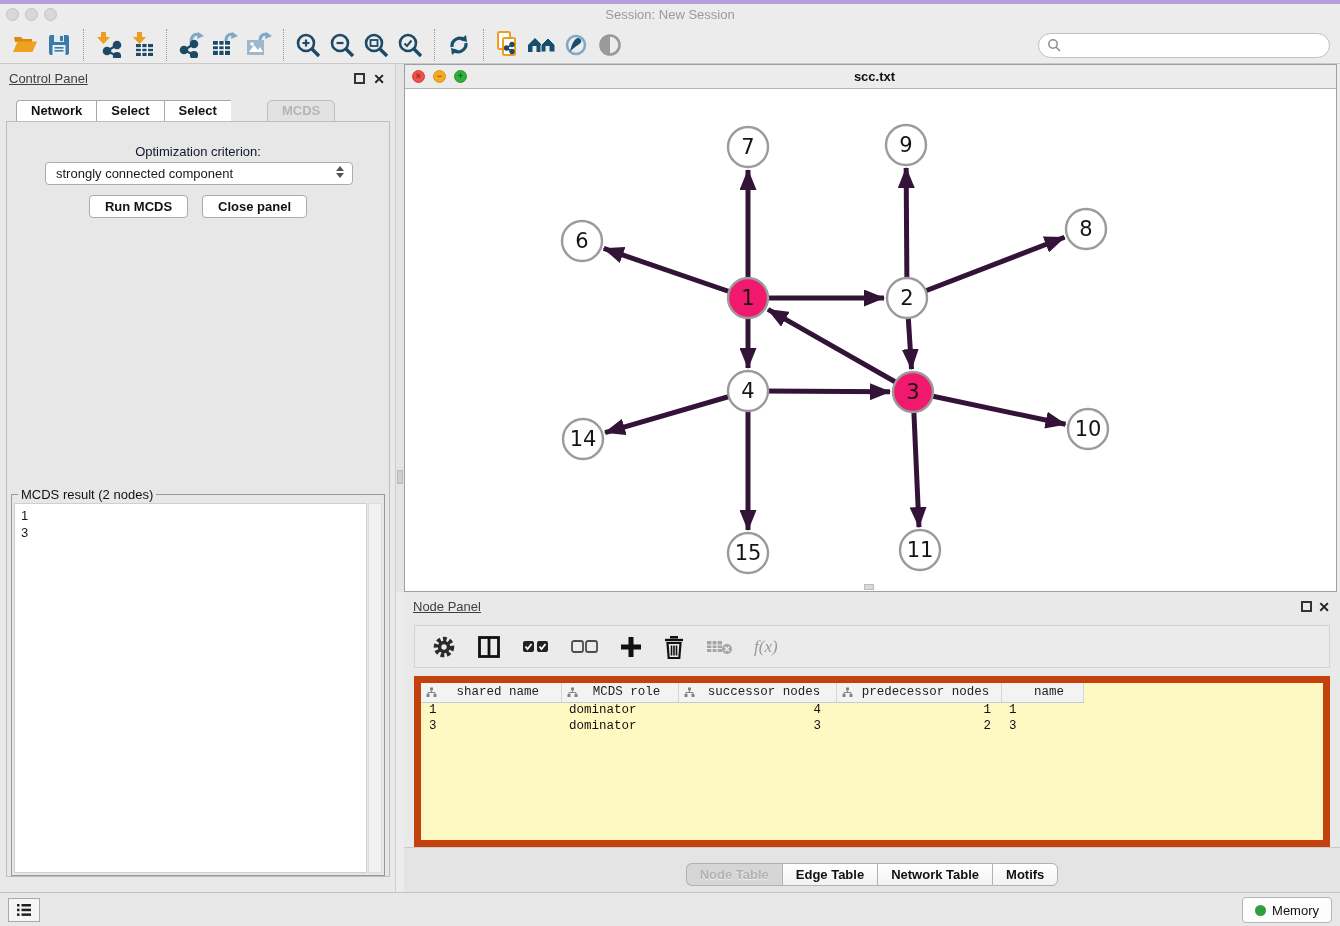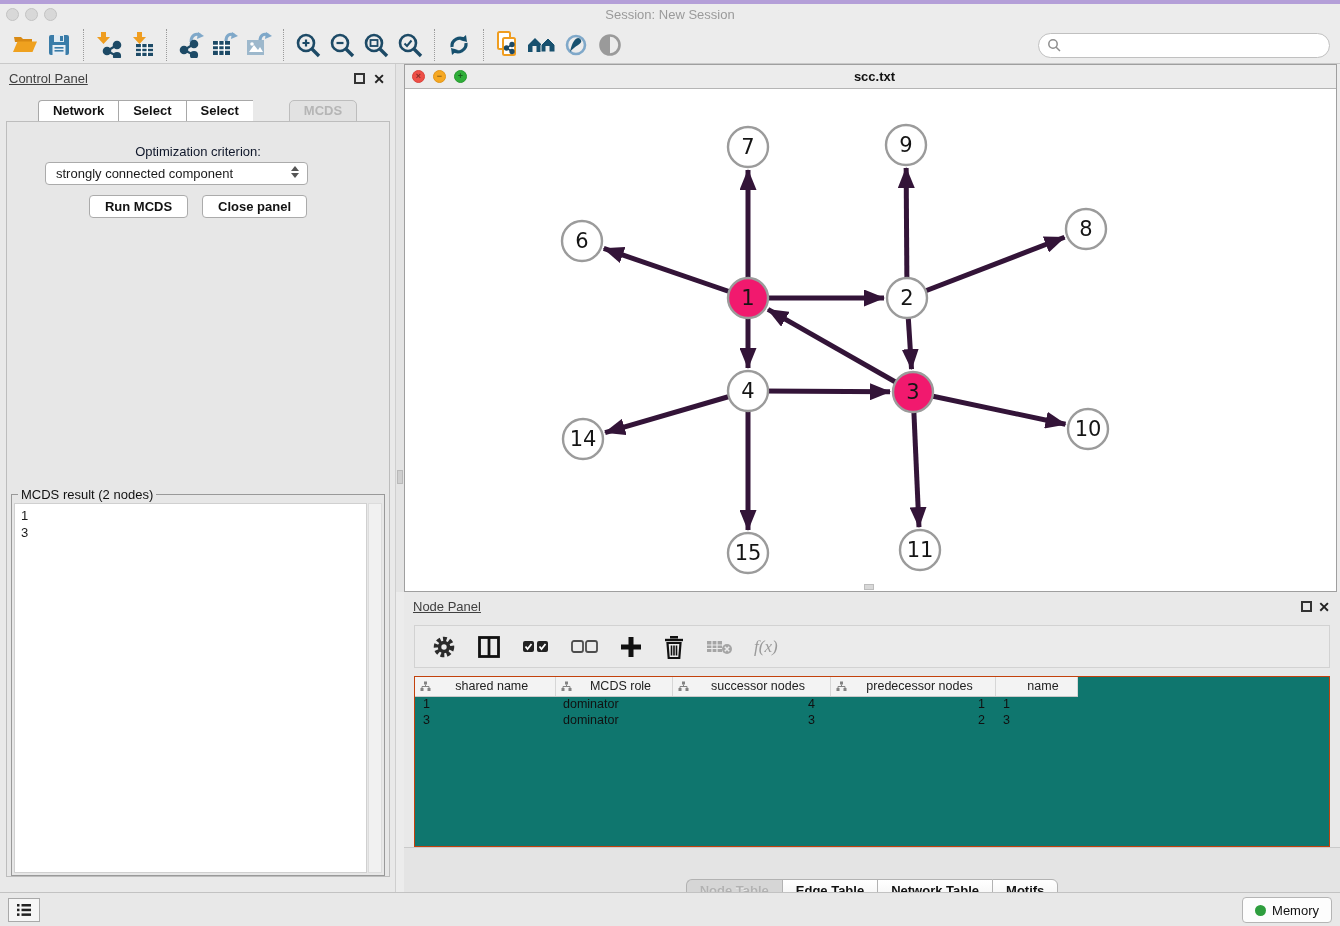--- a/index.html
+++ b/index.html
@@ -32,7 +32,7 @@
   .float-icon { position:absolute; width:11px; height:11px; border:2px solid #333; top:9px; }
   .close-icon { position:absolute; top:7px; font-weight:bold; font-size:14px; color:#222; }
   .cp-float { right:30px; } .cp-close { right:10px; }
-  .cp-tabs { position:absolute; top:36px; left:0; width:100%; display:flex; justify-content:center; }
+  .cp-tabs { position:absolute; top:36px; left:16px; width:100%; display:flex; }
   .cp-tab { height:22px; padding:2px 14px; background:#fff; border:1px solid #a8a8a8; border-right-width:0; font-weight:bold; color:#111; }
   .cp-tab:first-child { border-top-left-radius:4px; }
   .cp-tab:last-child { border-right-width:1px; border-top-right-radius:4px; }

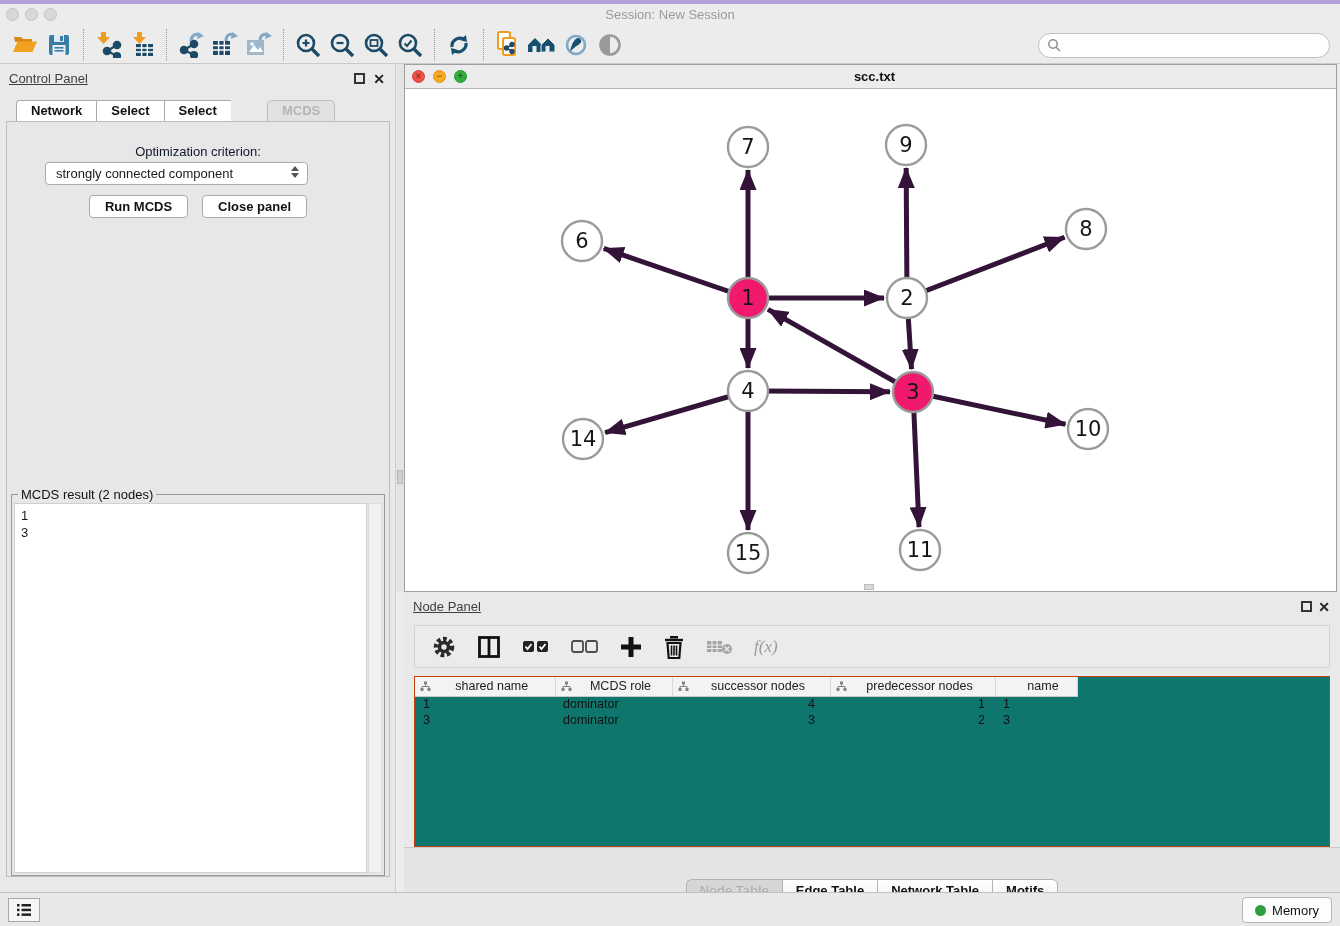--- a/index.html
+++ b/index.html
@@ -39,7 +39,7 @@
   .cp-tab.active { background:#e2e2e2; color:#b5b5b5; border-color:#bdbdbd; border-radius:5px 5px 0 0;margin-left:36px; }
   .cp-content { position:absolute; left:6px; top:57px; width:384px; height:756px; background:#e7e7e7; border:1px solid #bdbdbd; }
   .opt-label { position:absolute; top:22px; width:100%; text-align:center; color:#0f172a; }
-  .opt-select { position:absolute; left:38px; top:40px; width:263px; height:23px; background:#fff; border:1px solid #ababab; border-radius:4px; display:flex; align-items:center; padding-left:10px; }
+  .opt-select { position:absolute; left:38px; top:40px; width:308px; height:23px; background:#fff; border:1px solid #ababab; border-radius:4px; display:flex; align-items:center; padding-left:10px; }
   .stepper { position:absolute; right:8px; top:3px; display:flex; flex-direction:column; gap:2px; }
   .stepper i { width:0; height:0; border-left:4px solid transparent; border-right:4px solid transparent; }
   .step-up { border-bottom:5px solid #555; }

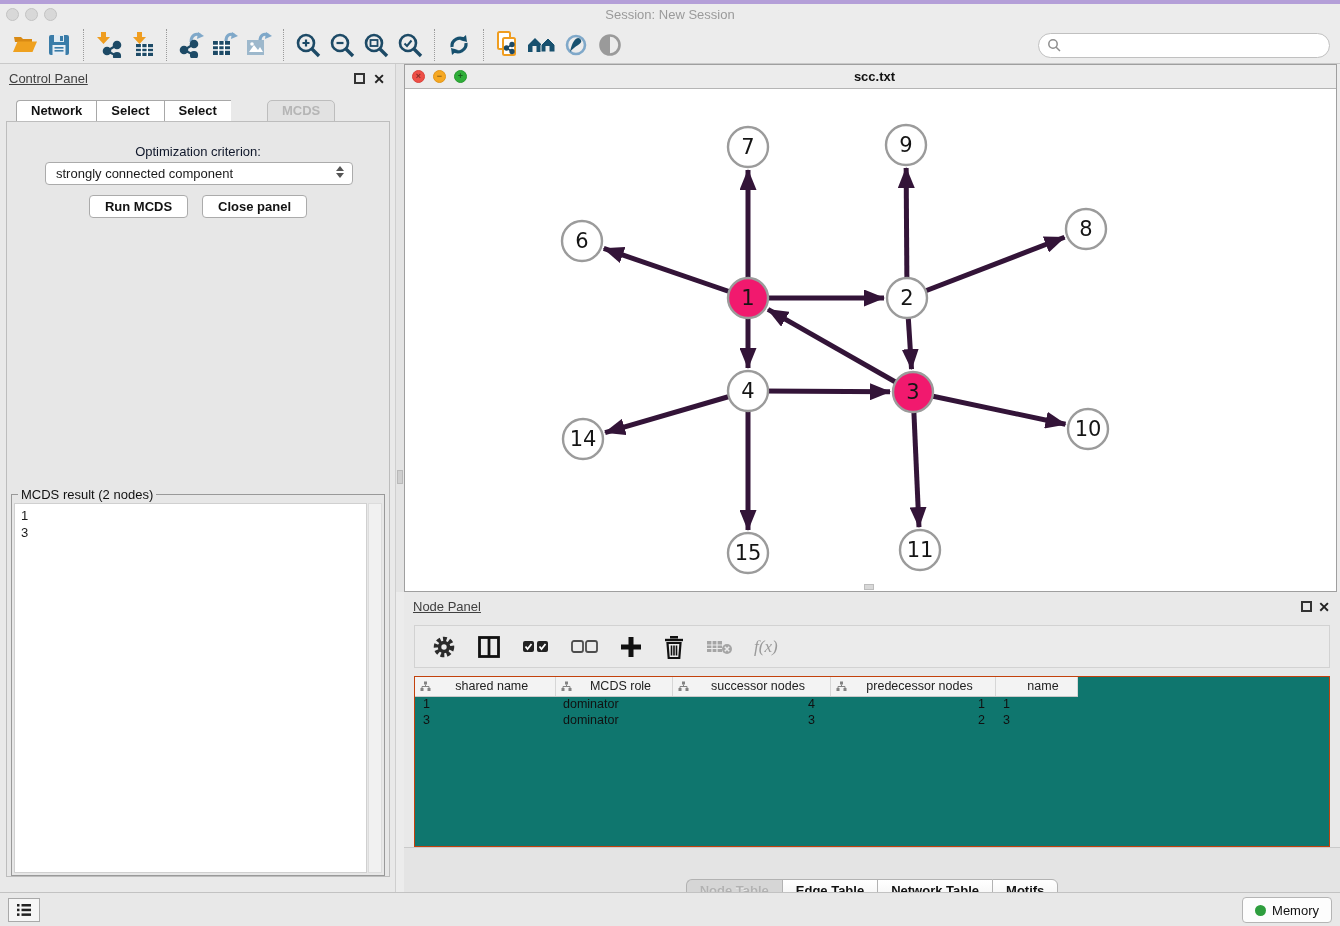--- a/index.html
+++ b/index.html
@@ -69,7 +69,7 @@
   .tp-float { right:28px; } .tp-close { right:10px; }
   .tp-toolbar { position:absolute; left:10px; right:10px; top:33px; height:43px; background:#ebebeb; border:1px solid #d2d2d2; display:flex; align-items:center; gap:19px; padding-left:16px; }
   .fx-label { font-family:"Liberation Serif", serif; font-style:italic; font-size:17px; color:#9a9a9a; }
-  .tp-table-wrap { position:absolute; left:10px; right:10px; top:84px; height:171px; background:#0f766e; border:1px solid #c2410c; overflow:hidden; }
+  .tp-table-wrap { position:absolute; left:10px; right:10px; top:84px; height:171px; background:#fef9c3; border:7px solid #c2410c; overflow:hidden;font-family:Liberation Mono, monospace; }
   table.data { border-collapse:collapse; font-size:12.5px; }
   th.col { height:19px; background:#f3f3f3; border-right:1px solid #d6d6d6; border-bottom:1px solid #c9c9c9; font-weight:normal; color:#222; position:relative; text-align:center; padding:0 6px 0 20px; }
   th .hier { position:absolute; left:5px; top:4px; }

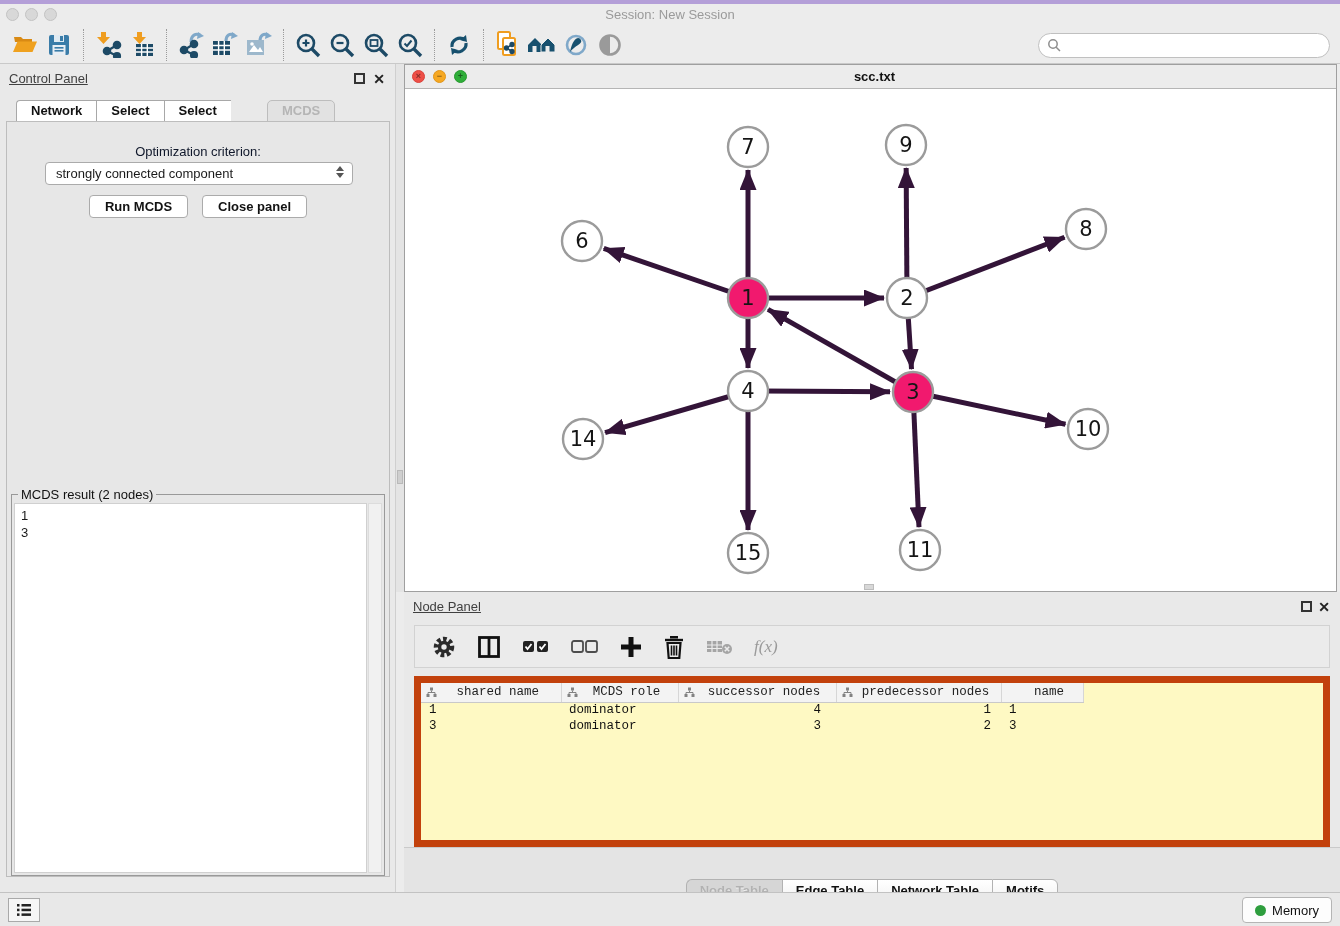--- a/index.html
+++ b/index.html
@@ -78,7 +78,7 @@
   td.r { text-align:right; padding-right:10px; }
   td.rr { text-align:right; padding-right:15px; }
   .tp-bottom { position:absolute; left:0; right:0; bottom:0; height:45px; background:#e4e4e4; border-top:1px solid #cacaca; }
-  .tp-tabs { display:flex; justify-content:center; margin-top:31px; }
+  .tp-tabs { display:flex; justify-content:center; margin-top:15px; }
   .tp-tab { height:23px; padding:3px 13px; background:linear-gradient(#ffffff,#f2f2f2); border:1px solid #b2b2b2; border-right-width:0; font-weight:bold; color:#111; }
   .tp-tab:first-child { border-radius:6px 0 0 6px; }
   .tp-tab:last-child { border-right-width:1px; border-radius:0 6px 6px 0; }

